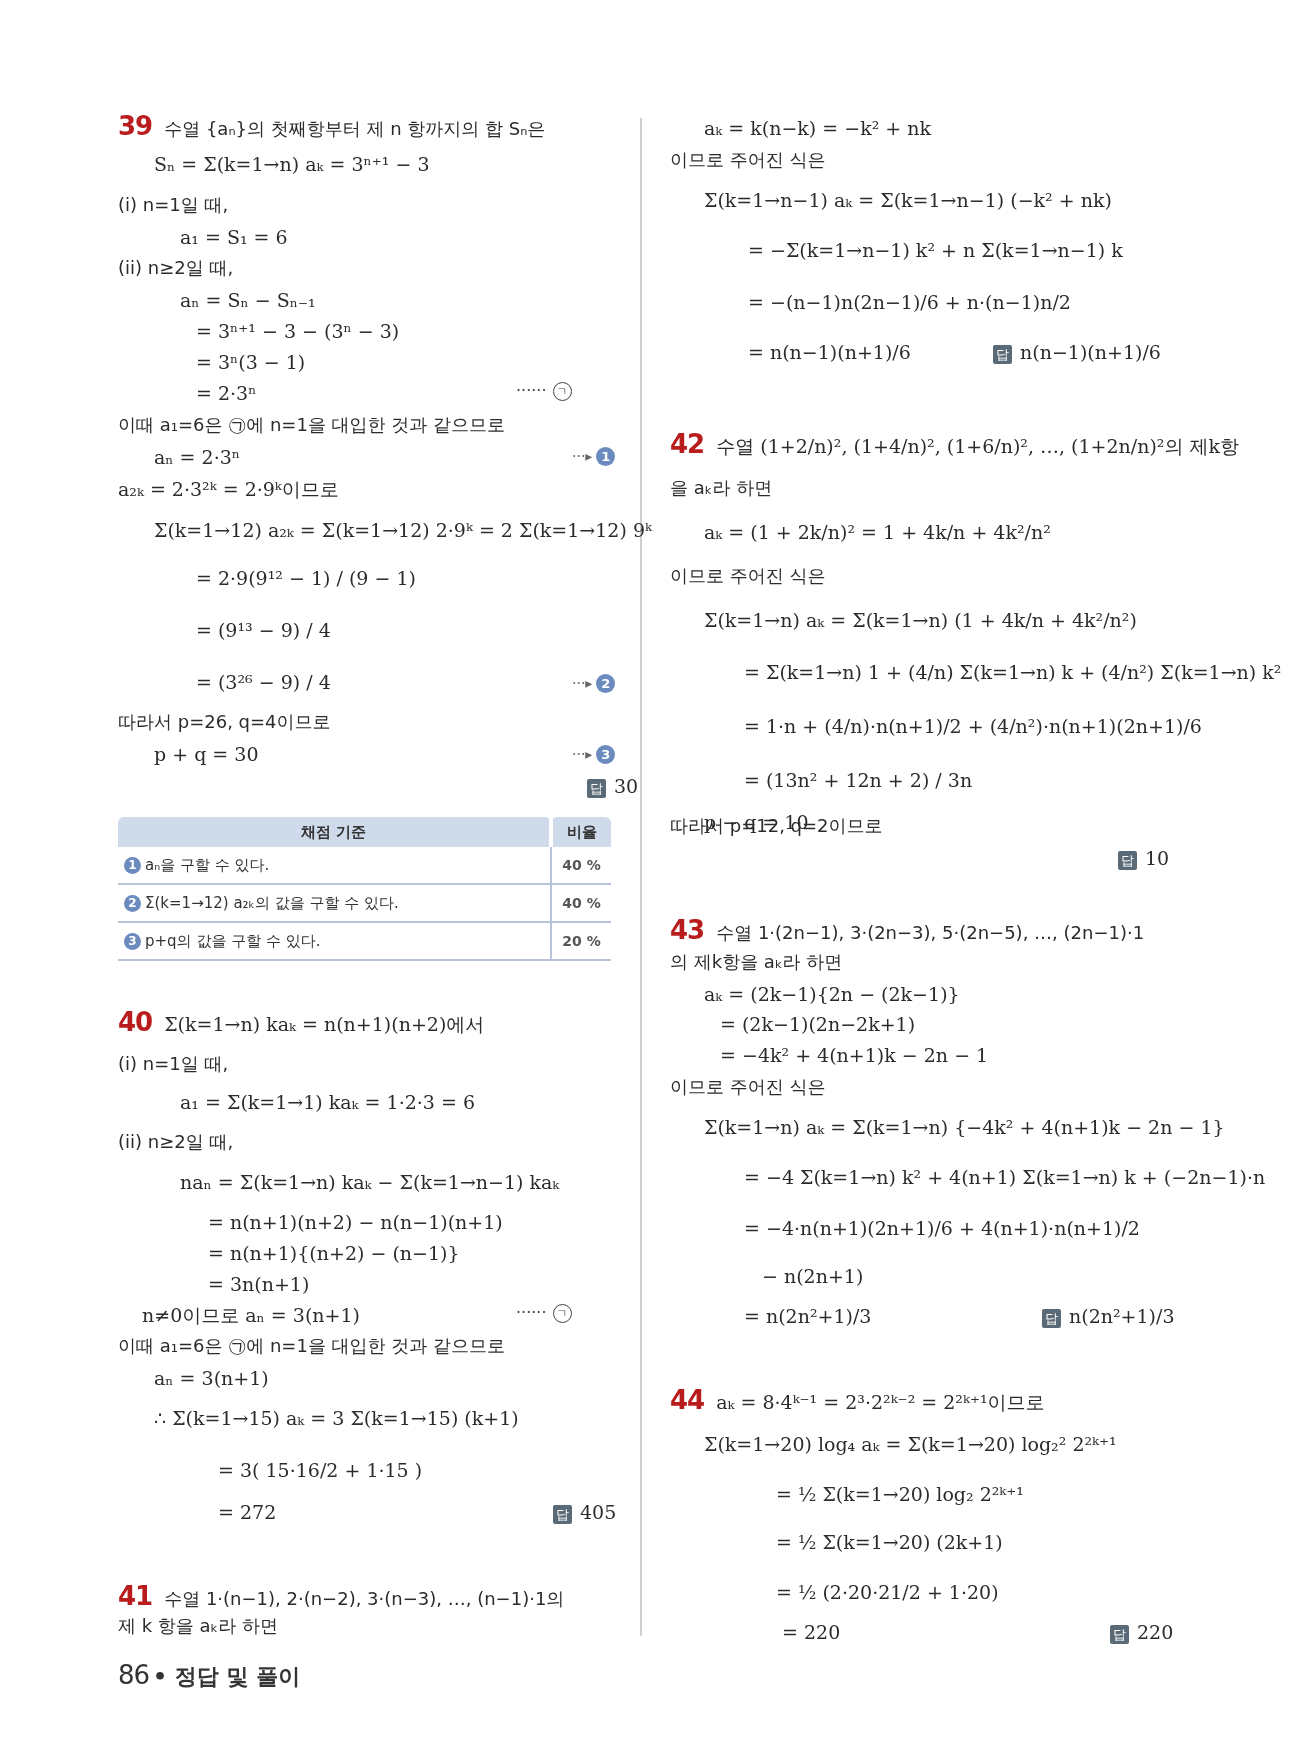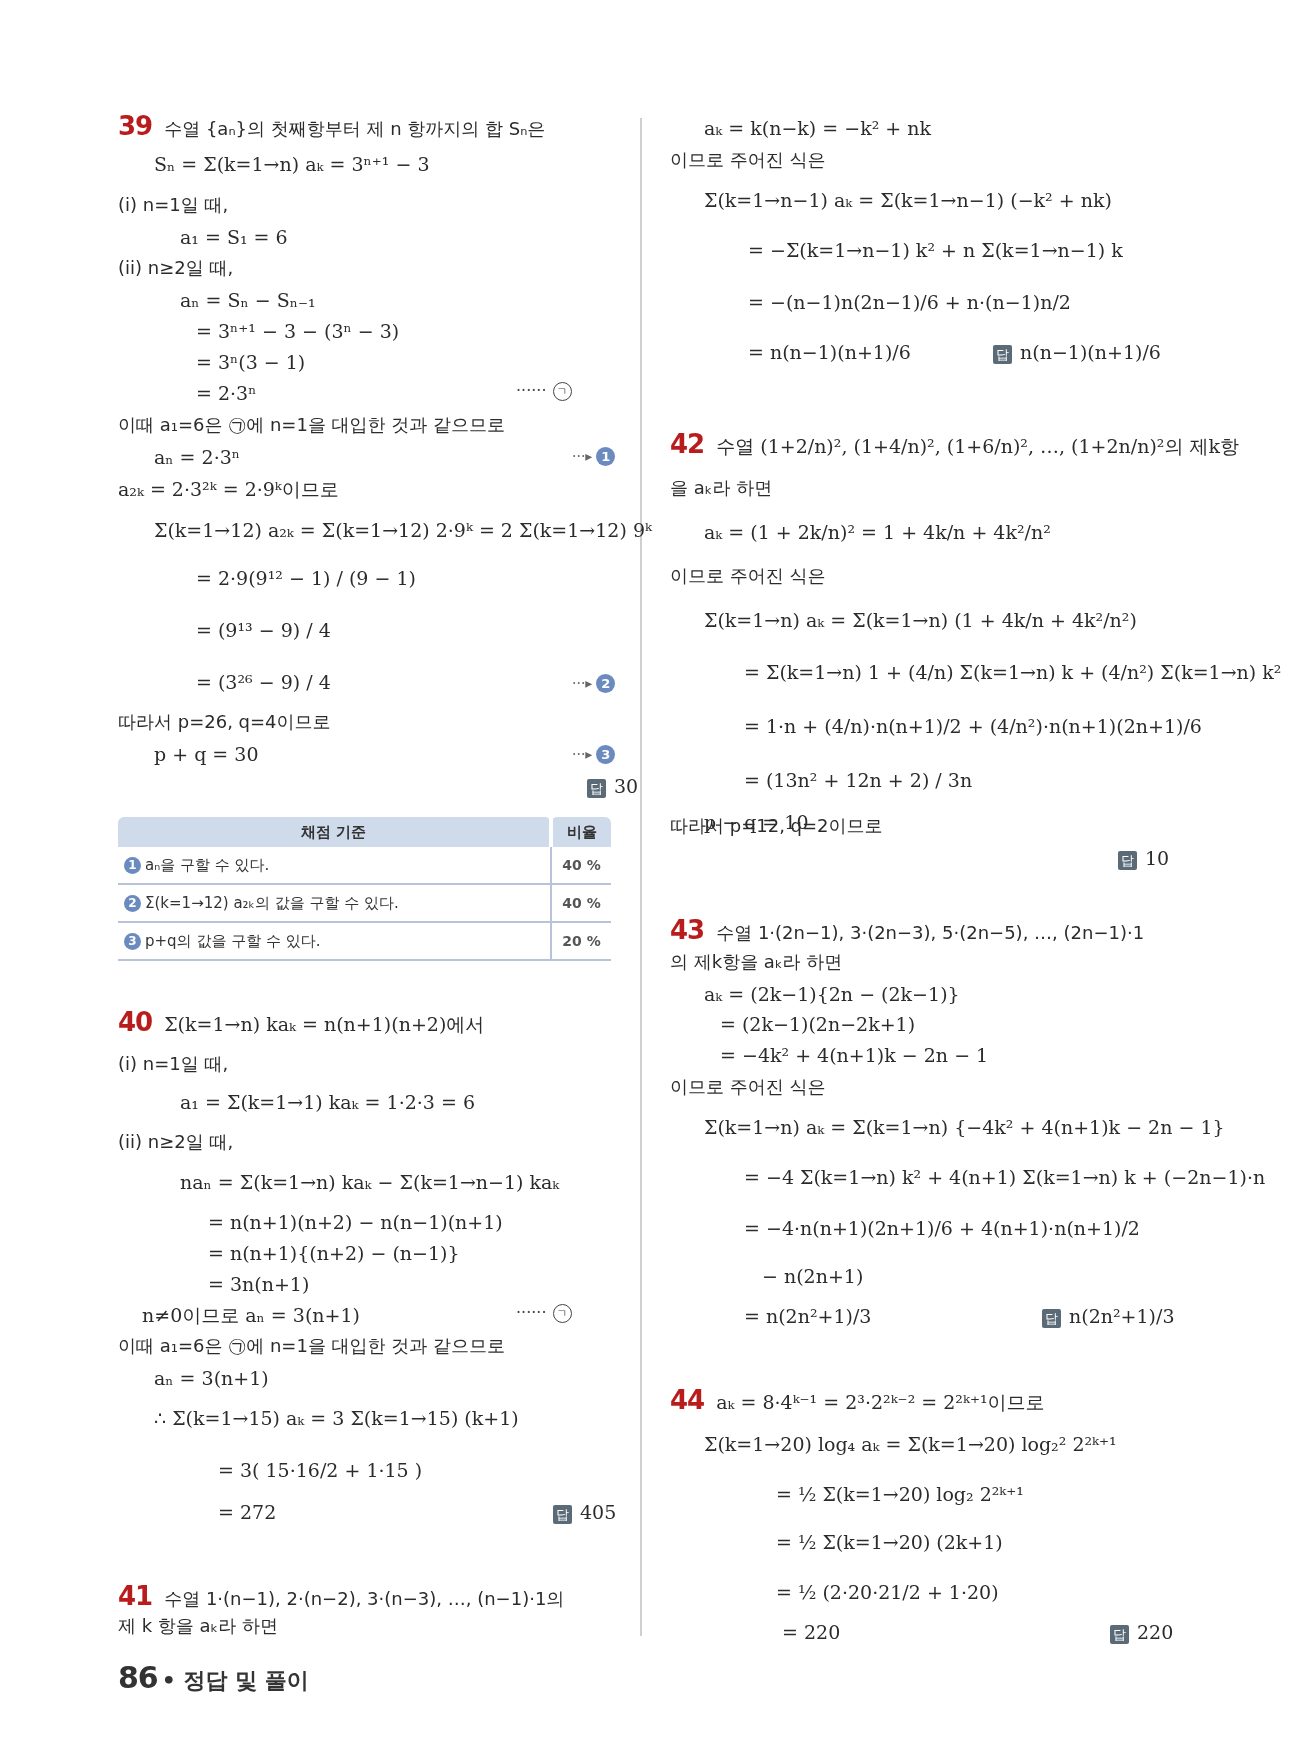--- a/index.html
+++ b/index.html
@@ -28,7 +28,7 @@
   table.grade .cdot{display:inline-block;width:17px;height:17px;border-radius:50%;background:#6b8bbf;color:#fff;font-weight:bold;
                     font-size:12px;line-height:17px;text-align:center;margin-right:4px;vertical-align:middle;}
   .footer{position:absolute;left:118px;top:1660px;font-family:"DejaVu Sans","Liberation Sans",sans-serif;color:#333;}
-  .footer .pg{font-size:30px;font-weight:bold;letter-spacing:-1px;}
+  .footer .pg{font-size:26px;font-weight:normal;letter-spacing:-1px;}
   .footer .lbl{font-size:22px;font-weight:bold;margin-left:4px;}
 </style>
 </head>

